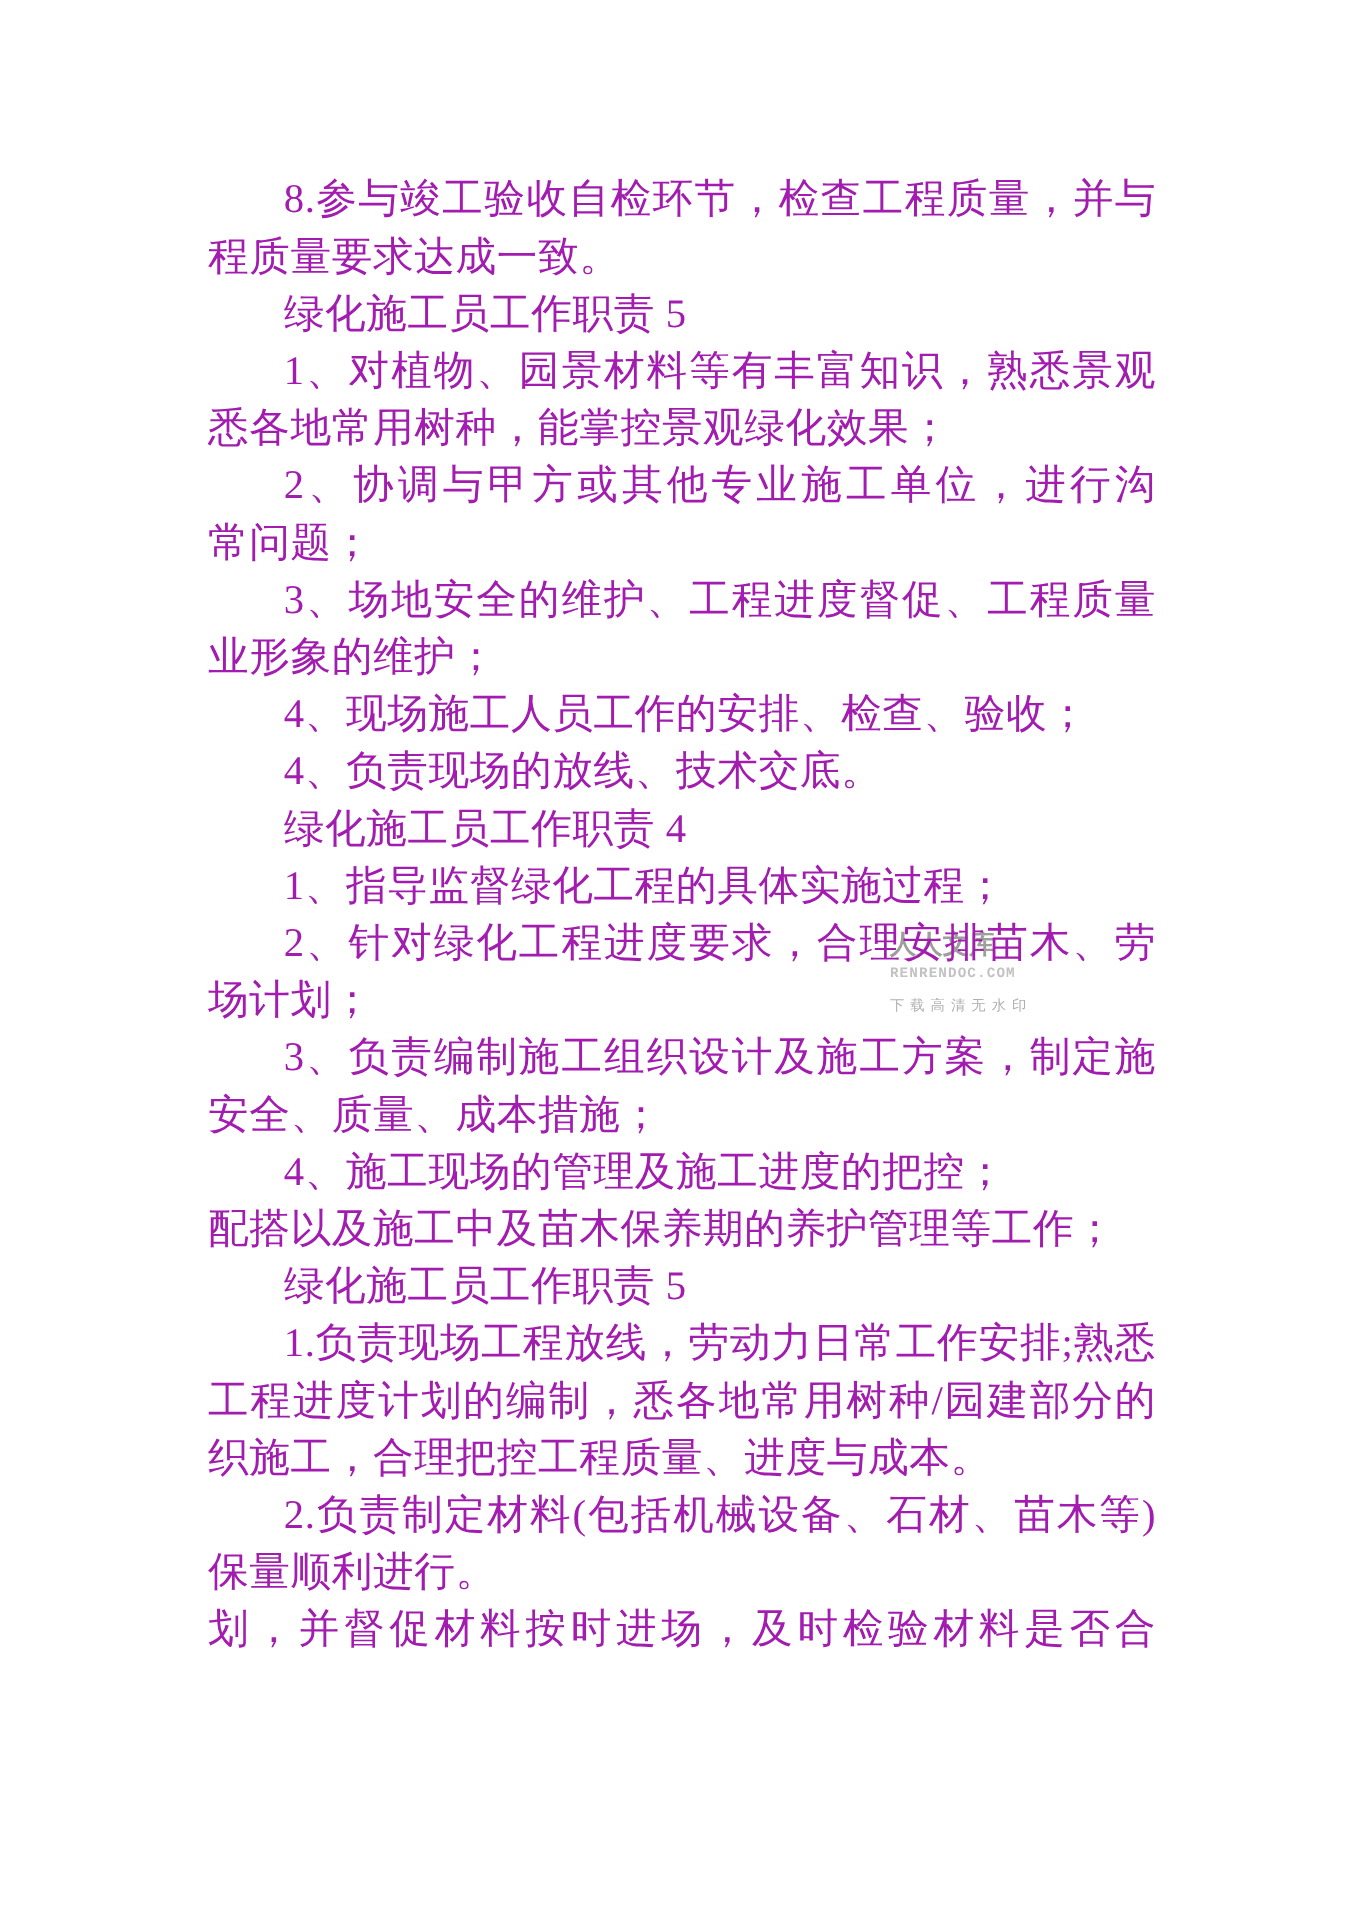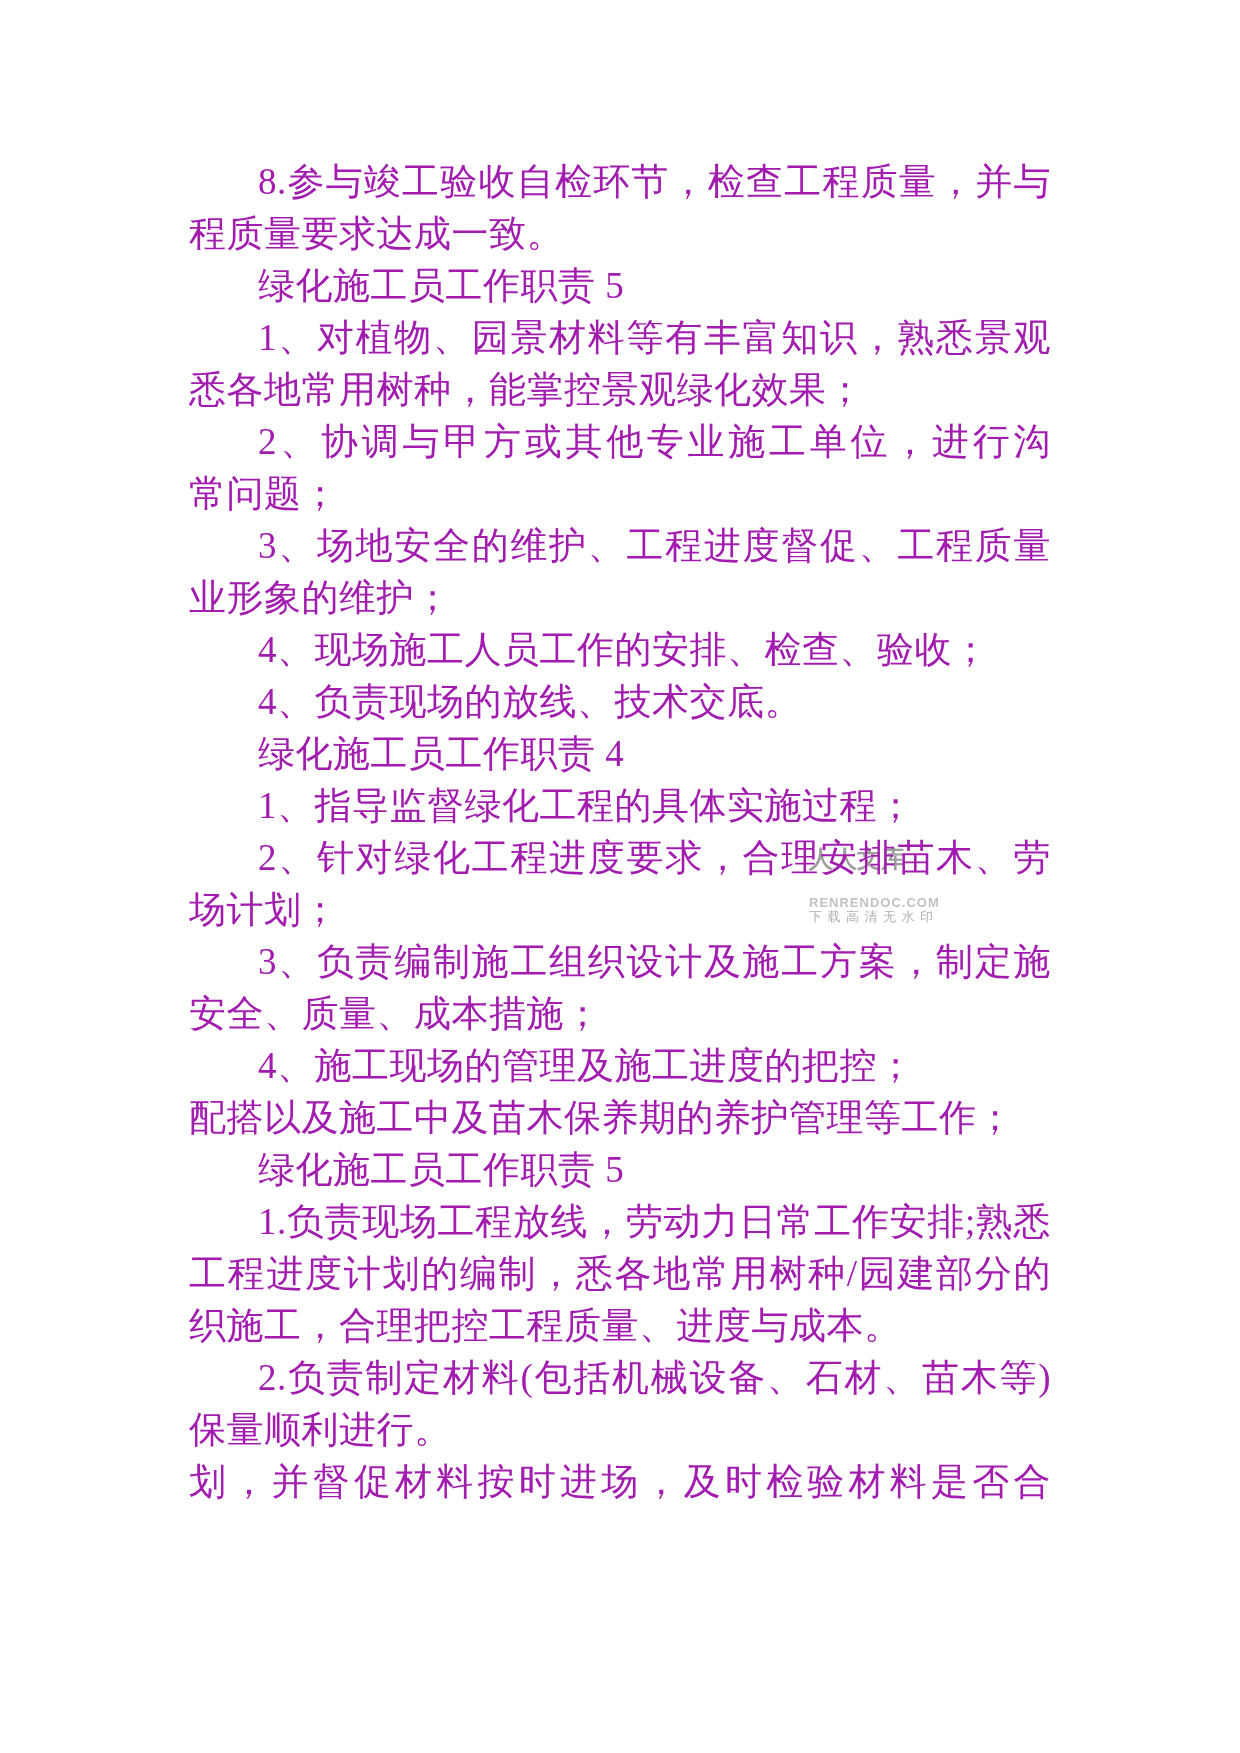--- a/index.html
+++ b/index.html
@@ -55,12 +55,12 @@
     font-family: "Liberation Sans", sans-serif;
   }
   .wm-domain {
-    margin-top: 20px;
+    margin-top: 2px;
     font-size: 13px;
     line-height: 14px;
     letter-spacing: 1px;
     color: #c2c2c2;
-    font-family: Liberation Sans, sans-serif;
+    font-family: Liberation Mono, monospace;
     font-weight: bold;
   }
   .wm-tagline {

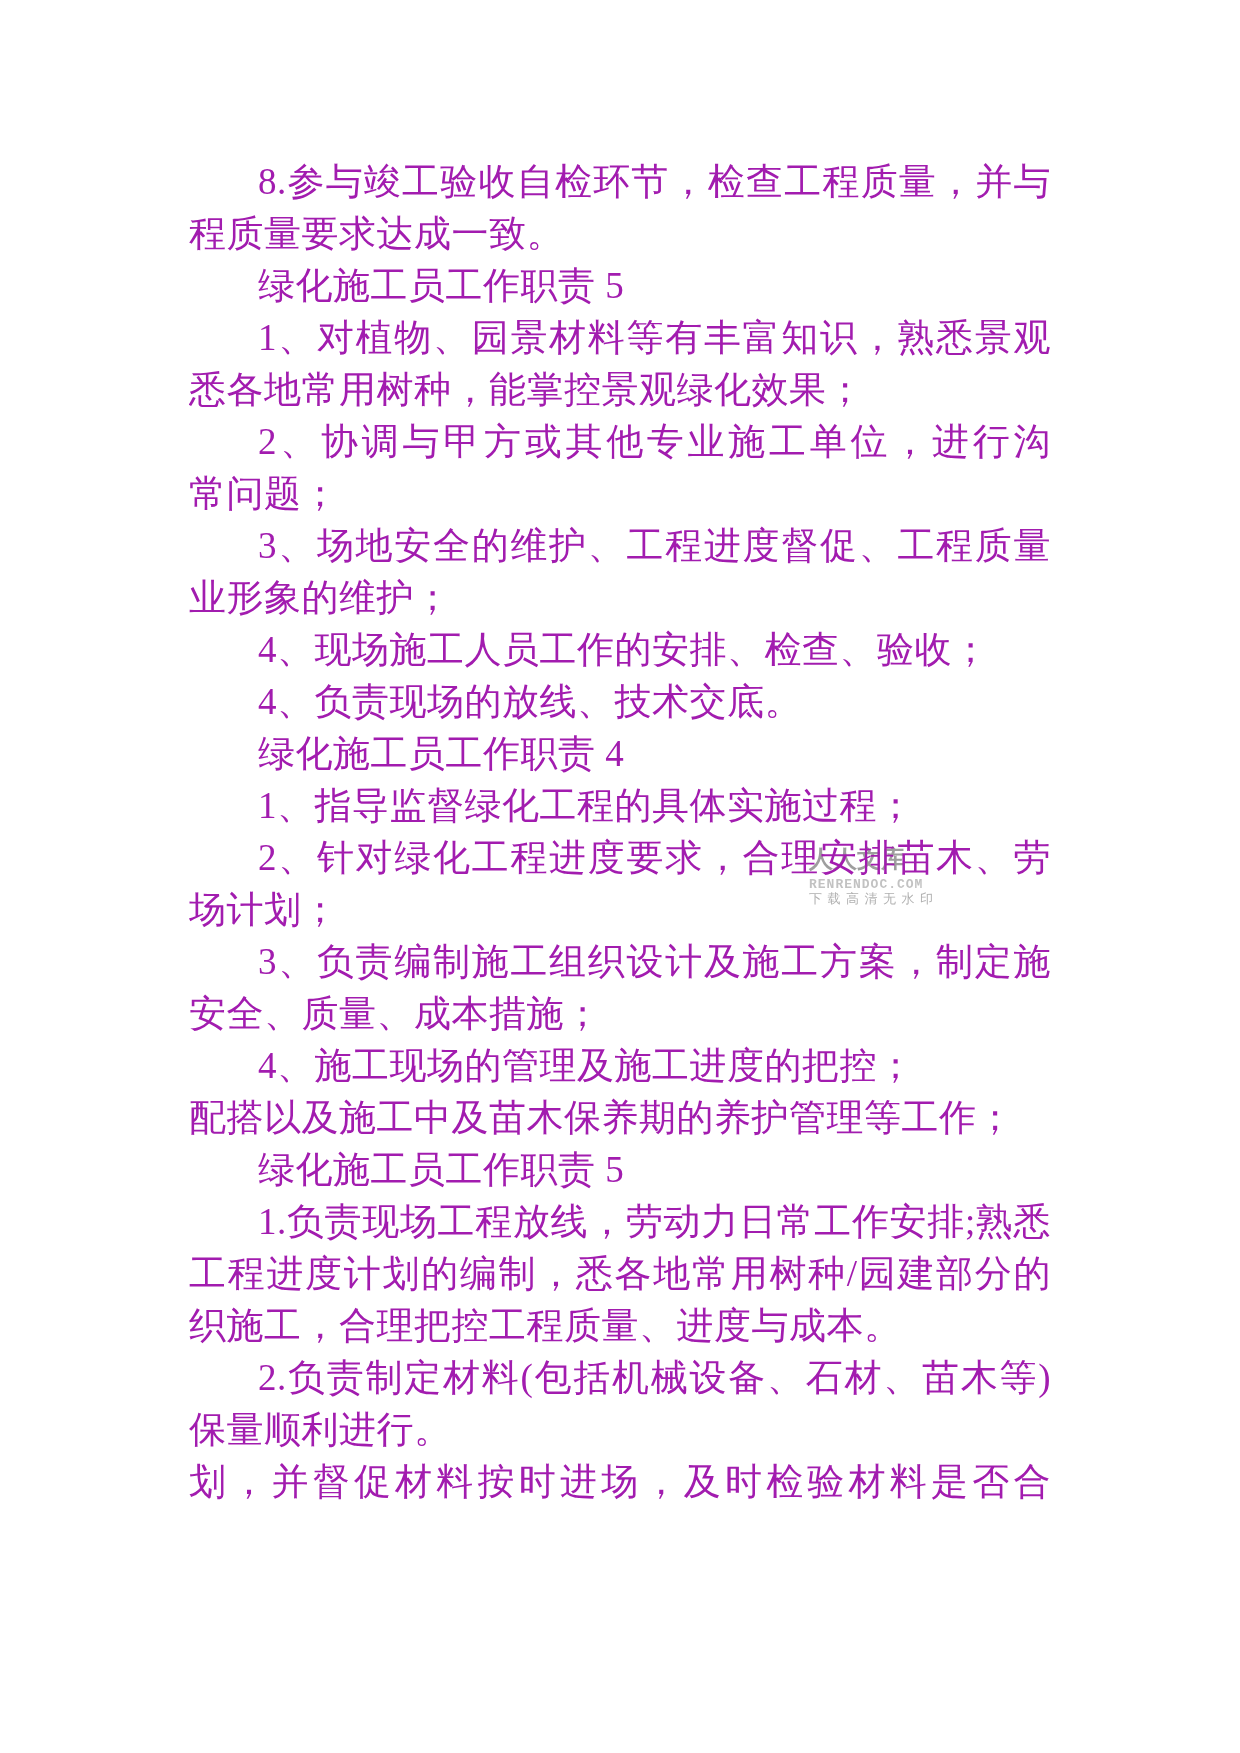--- a/index.html
+++ b/index.html
@@ -64,7 +64,7 @@
     font-weight: bold;
   }
   .wm-tagline {
-    margin-top: 0;
+    margin-top: 15px;
     font-size: 13px;
     line-height: 13px;
     letter-spacing: 5.5px;

